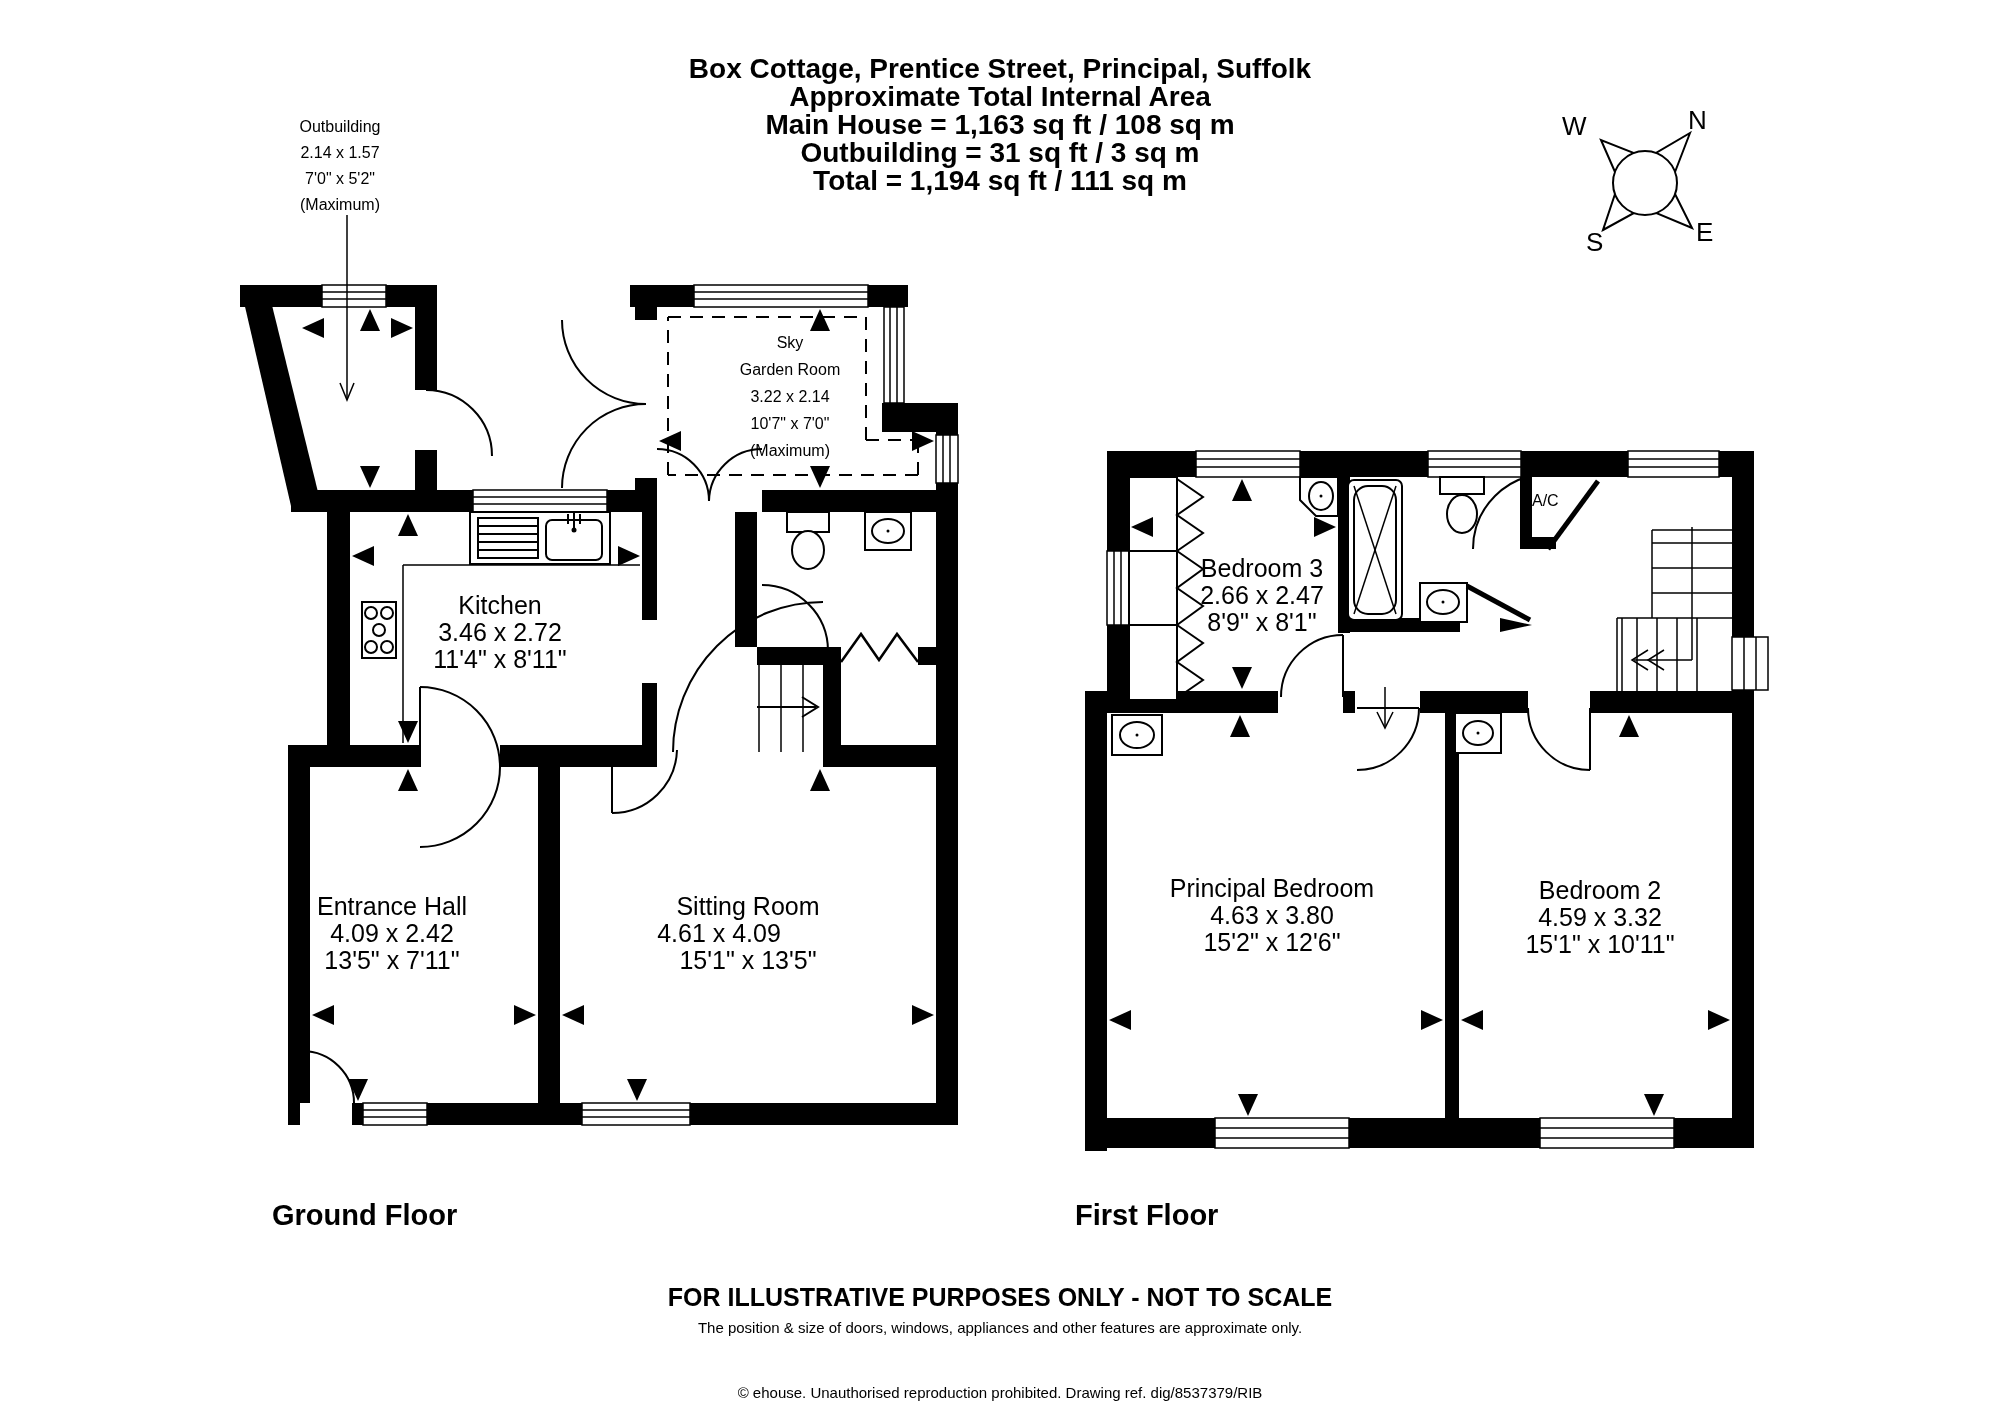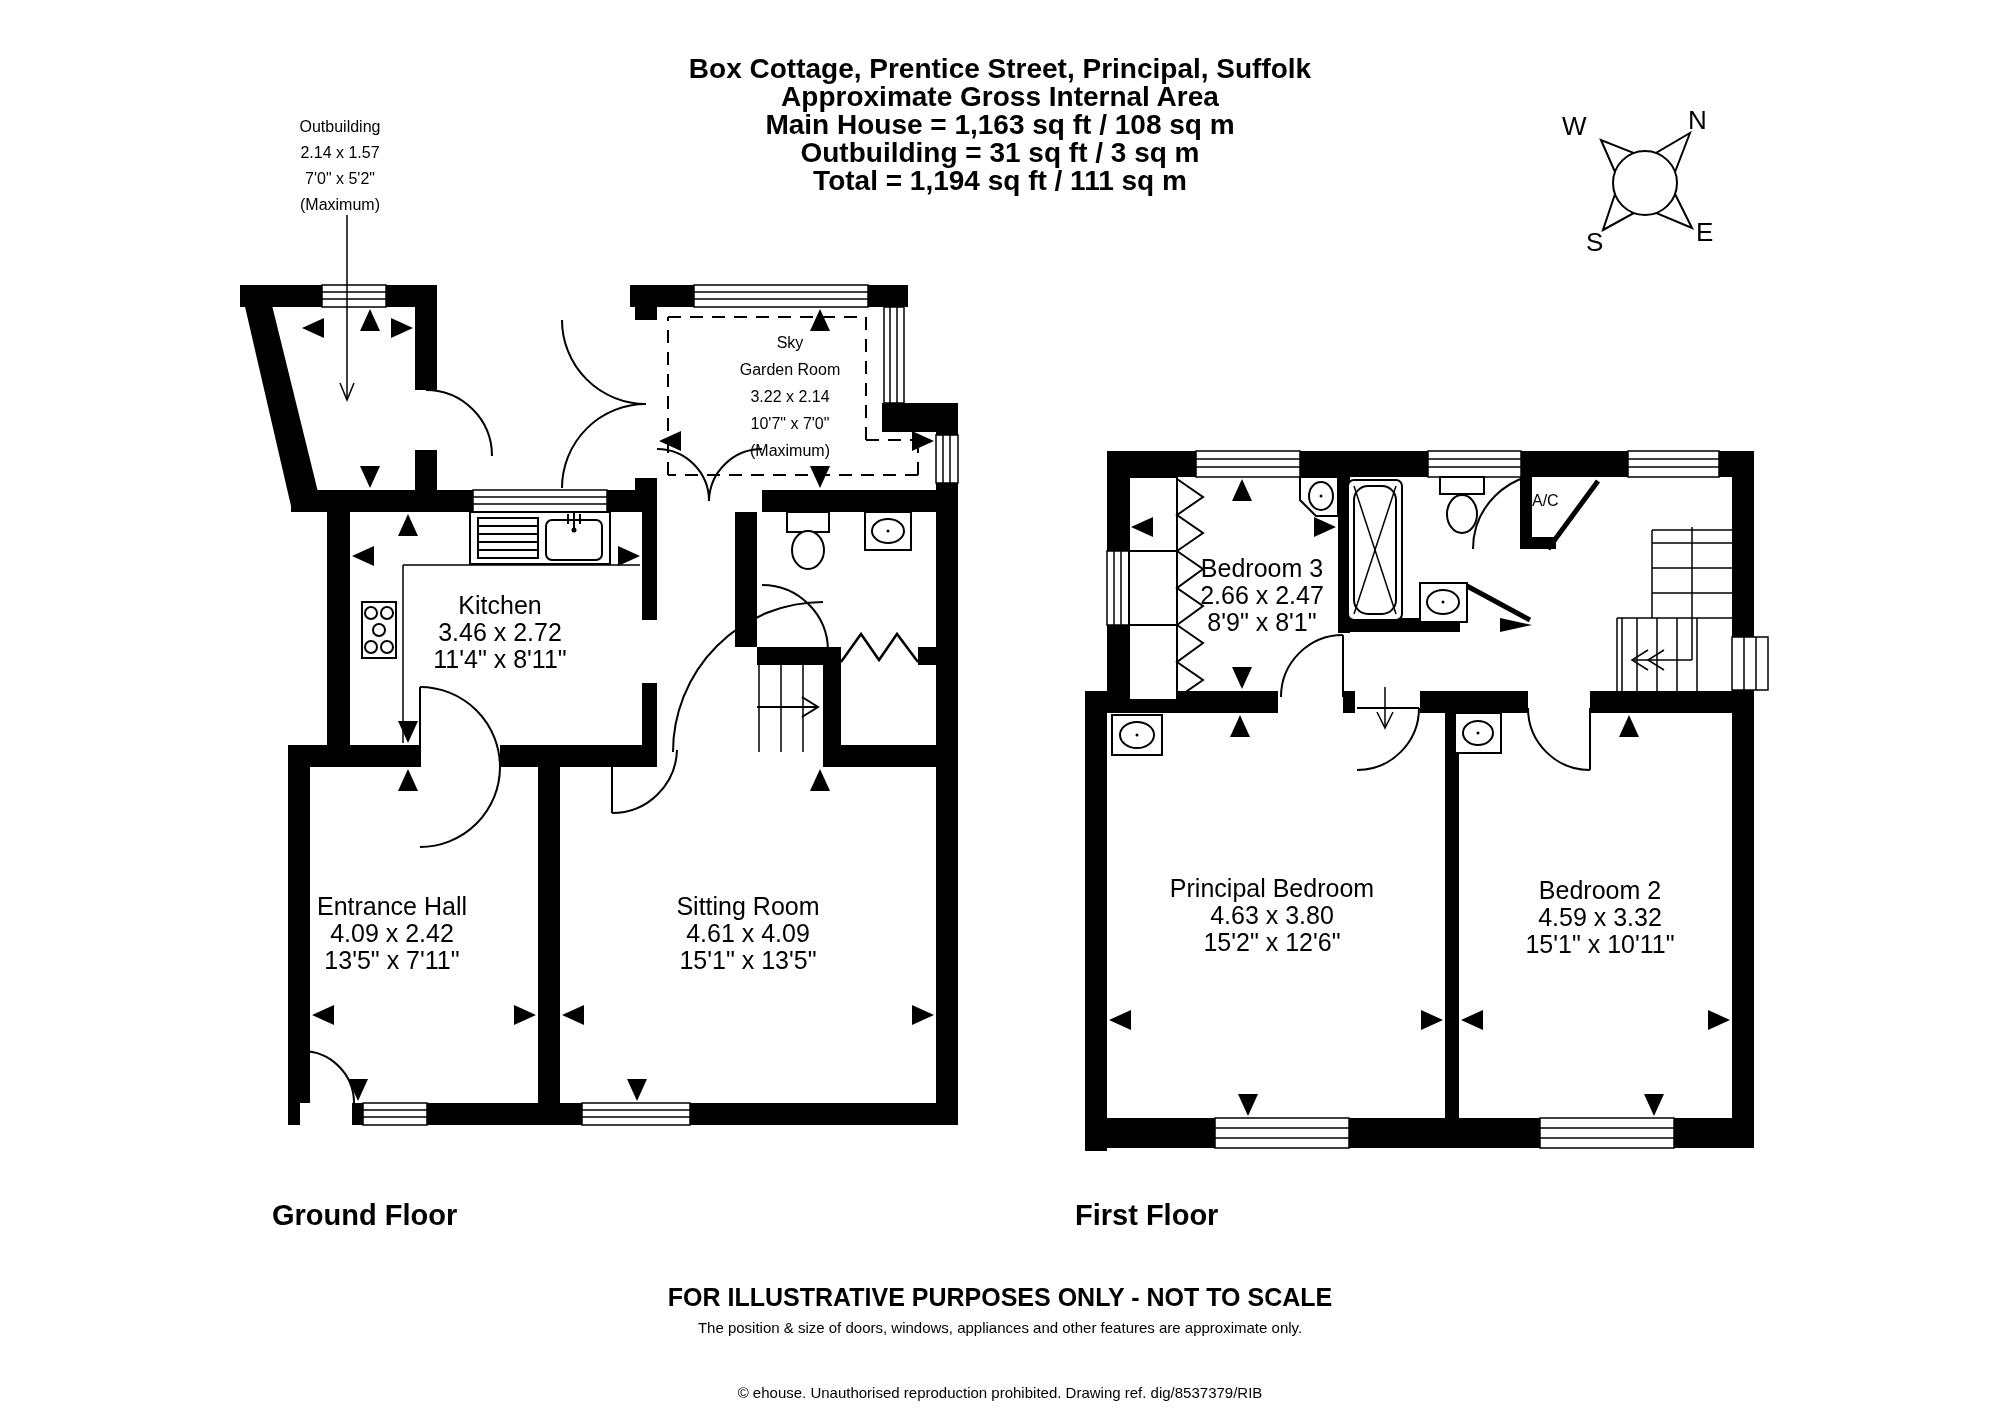--- a/index.html
+++ b/index.html
@@ -356,7 +356,7 @@
 </svg>
 
   <div class="lbl c b t28" style="left:1000px;top:54px;">Box Cottage, Prentice Street, Principal, Suffolk</div>
-  <div class="lbl c b t28" style="left:1000px;top:82px;">Approximate Gross Internal Area</div>
+  <div class="lbl c b t28" style="left:1000px;top:82px;">Approximate Total Internal Area</div>
   <div class="lbl c b t28" style="left:1000px;top:110px;">Main House = 1,163 sq ft / 108 sq m</div>
   <div class="lbl c b t28" style="left:1000px;top:138px;">Outbuilding = 31 sq ft / 3 sq m</div>
   <div class="lbl c b t28" style="left:1000px;top:166px;">Total = 1,194 sq ft / 111 sq m</div>

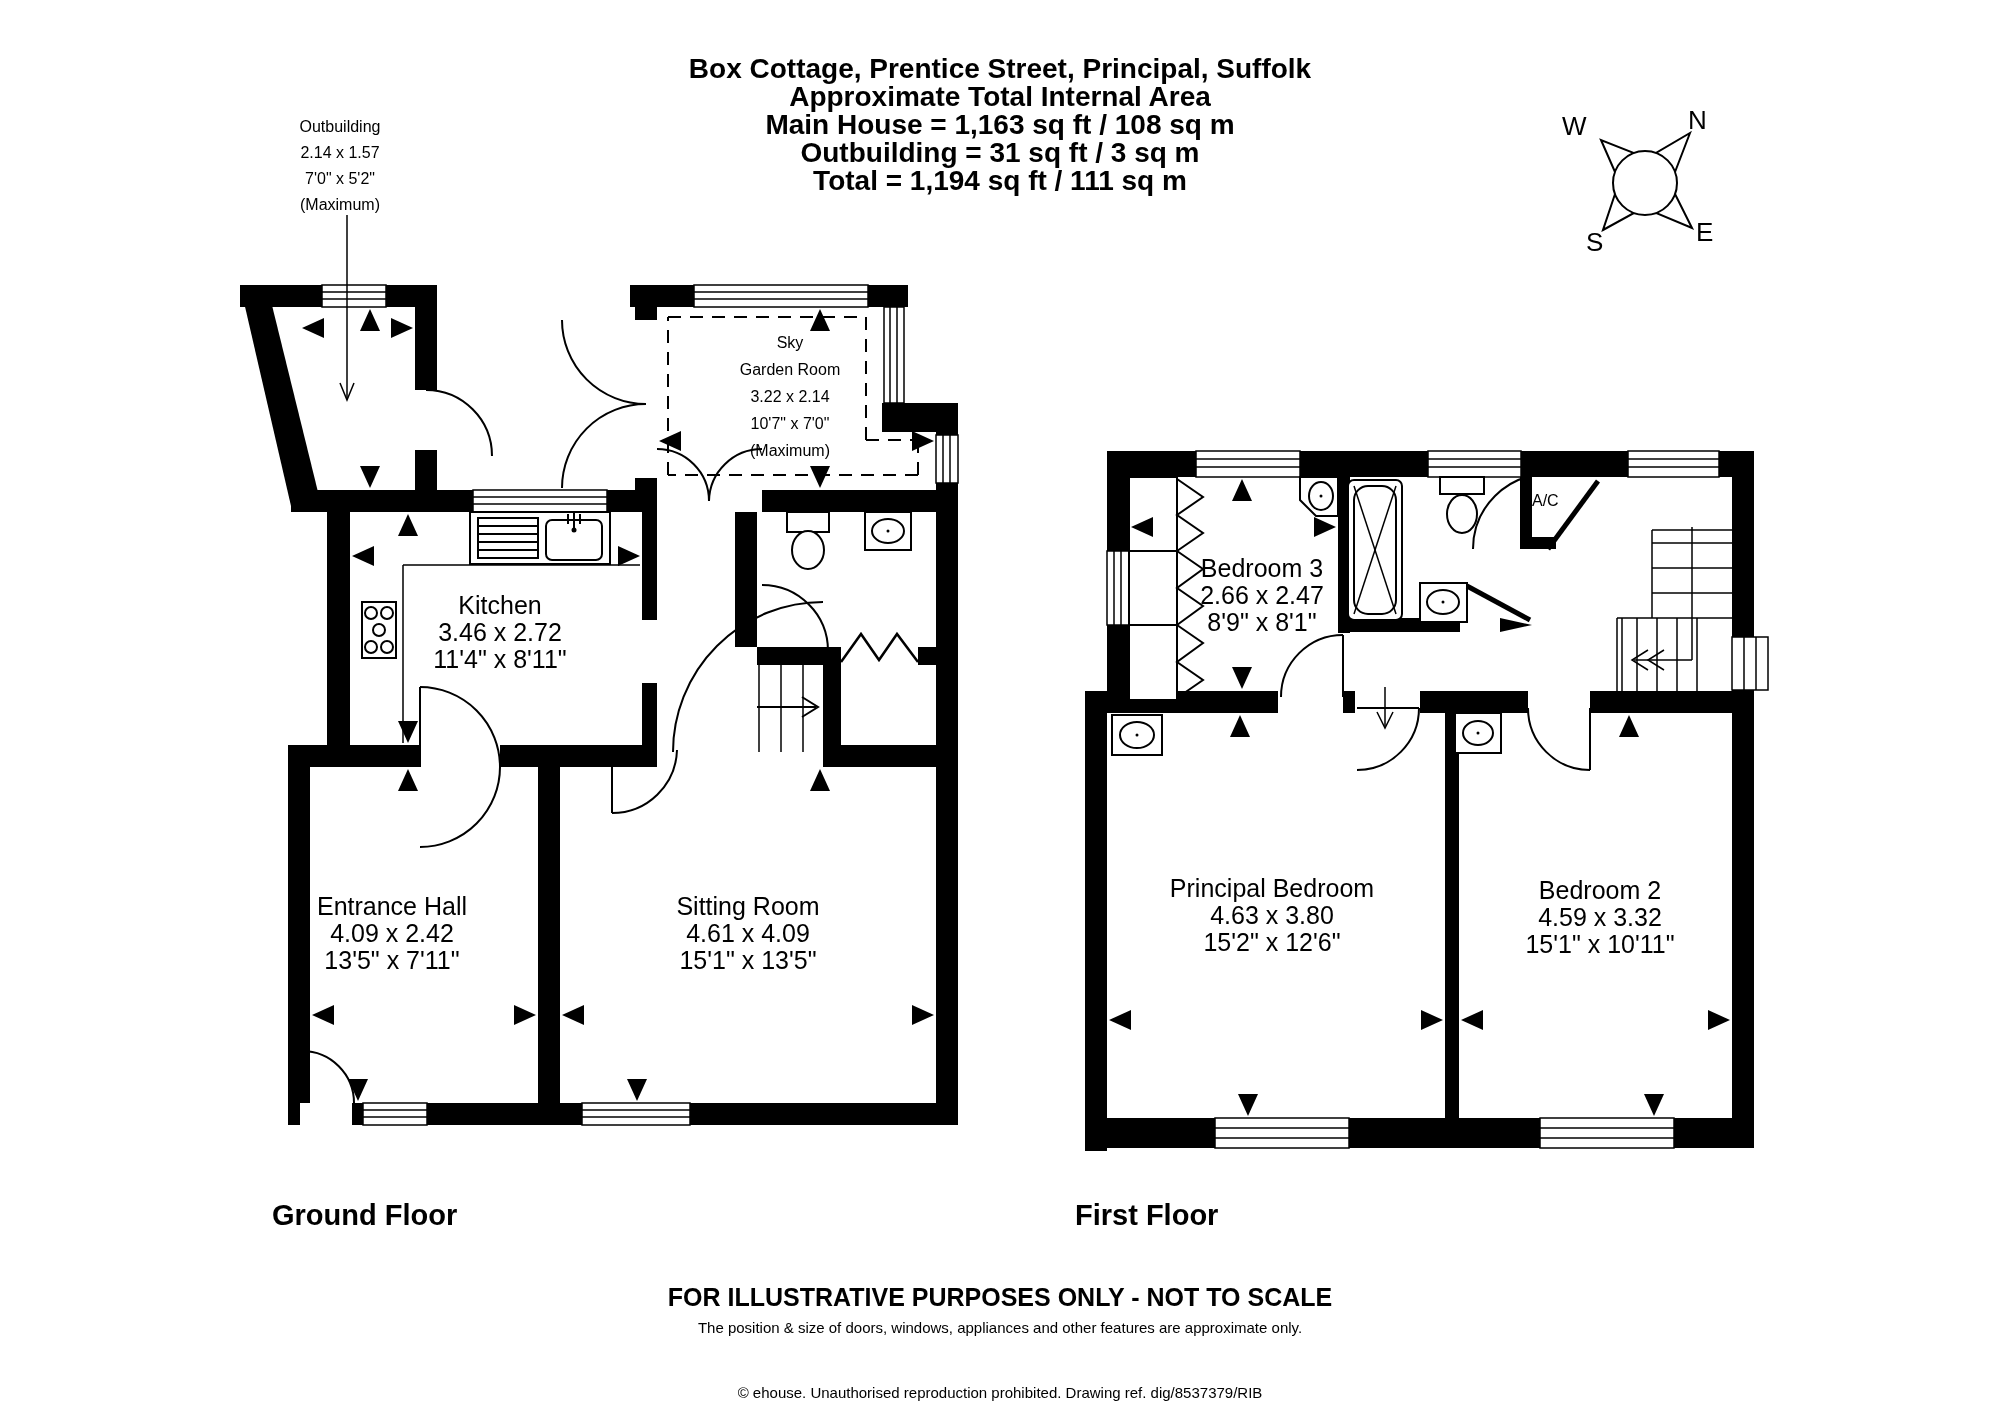--- a/index.html
+++ b/index.html
@@ -381,7 +381,7 @@
   <div class="lbl c t25" style="left:392px;top:947px;">13'5" x 7'11"</div>
 
   <div class="lbl c t25" style="left:748px;top:893px;">Sitting Room</div>
-  <div class="lbl c t25" style="left:748px;top:920px;">4.61 x 4.09</div>
+  <div class="lbl c t25" style="left:719px;top:920px;">4.61 x 4.09</div>
   <div class="lbl c t25" style="left:748px;top:947px;">15'1" x 13'5"</div>
 
   <div class="lbl c t25" style="left:1262px;top:555px;">Bedroom 3</div>

